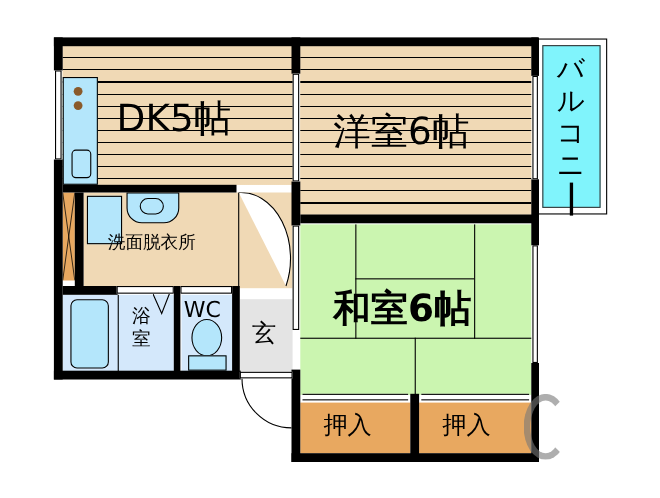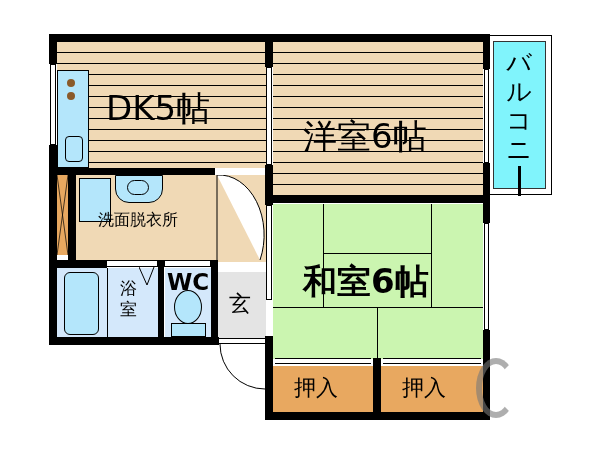--- a/index.html
+++ b/index.html
@@ -116,7 +116,7 @@
   </svg>
 
 <div class="label big" style="left:106px;top:91px;">DK5帖</div>
-<div class="label big" style="left:303px;top:103px;margin-top:16px;">洋室6帖</div>
+<div class="label big" style="left:303px;top:103px;">洋室6帖</div>
 <div class="label big" style="left:303px;top:264px;font-weight:bold;">和室6帖</div>
 <div class="label" style="left:98px;top:212px;font-size:16px;">洗面脱衣所</div>
 <div class="label" style="left:120px;top:278px;font-size:17px;line-height:21px;display:flex;flex-direction:column;">

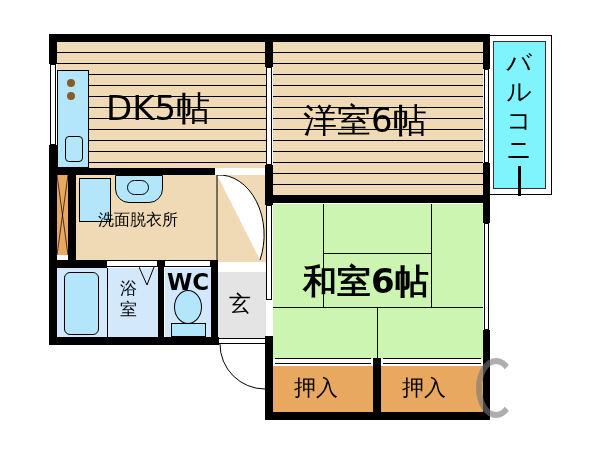--- a/index.html
+++ b/index.html
@@ -123,7 +123,7 @@
   <span>浴</span>
   <span>室</span>
 </div>
-<div class="label" style="left:167px;top:271px;font-size:23px;font-weight:bold;">WC</div>
+<div class="label" style="left:167px;top:271px;font-size:20px;">WC</div>
 <div class="label" style="left:229px;top:293px;font-size:22px;">玄</div>
 <div class="label" style="left:294px;top:377px;font-size:22px;">押入</div>
 <div class="label" style="left:402px;top:377px;font-size:22px;">押入</div>

